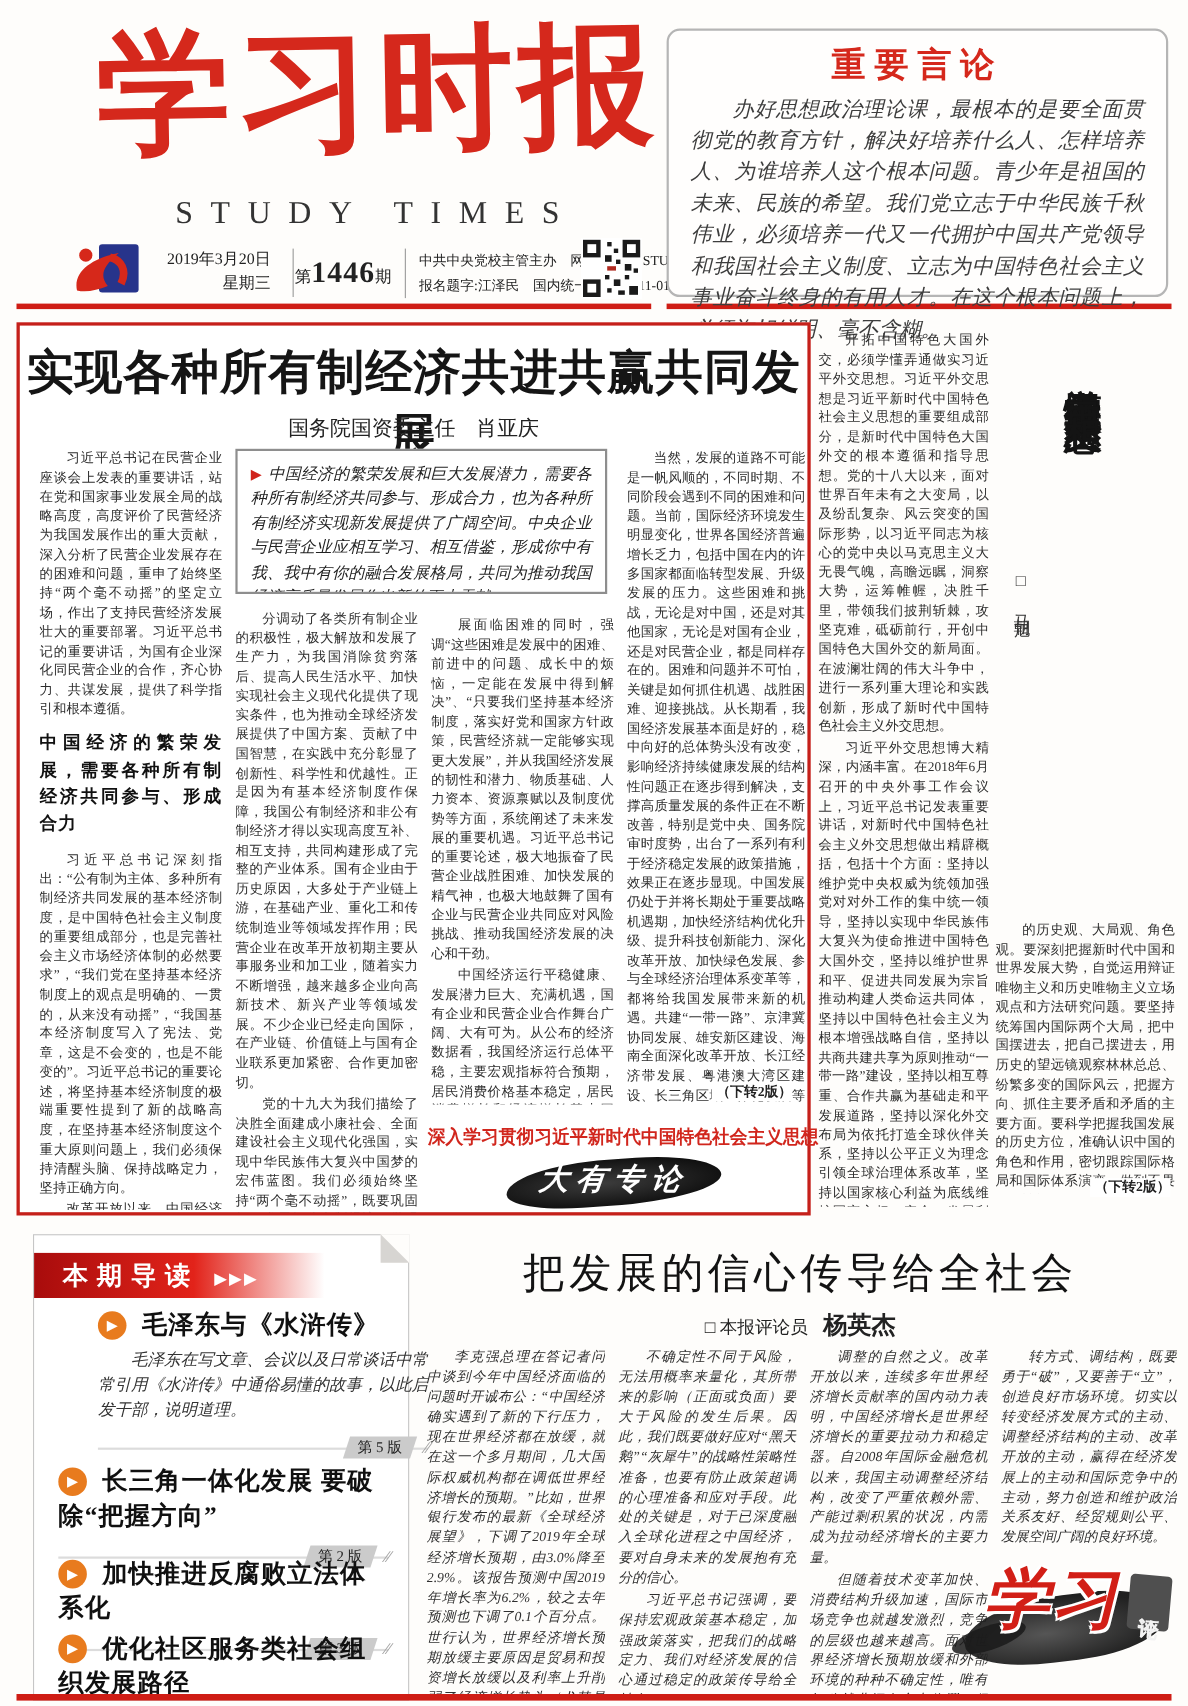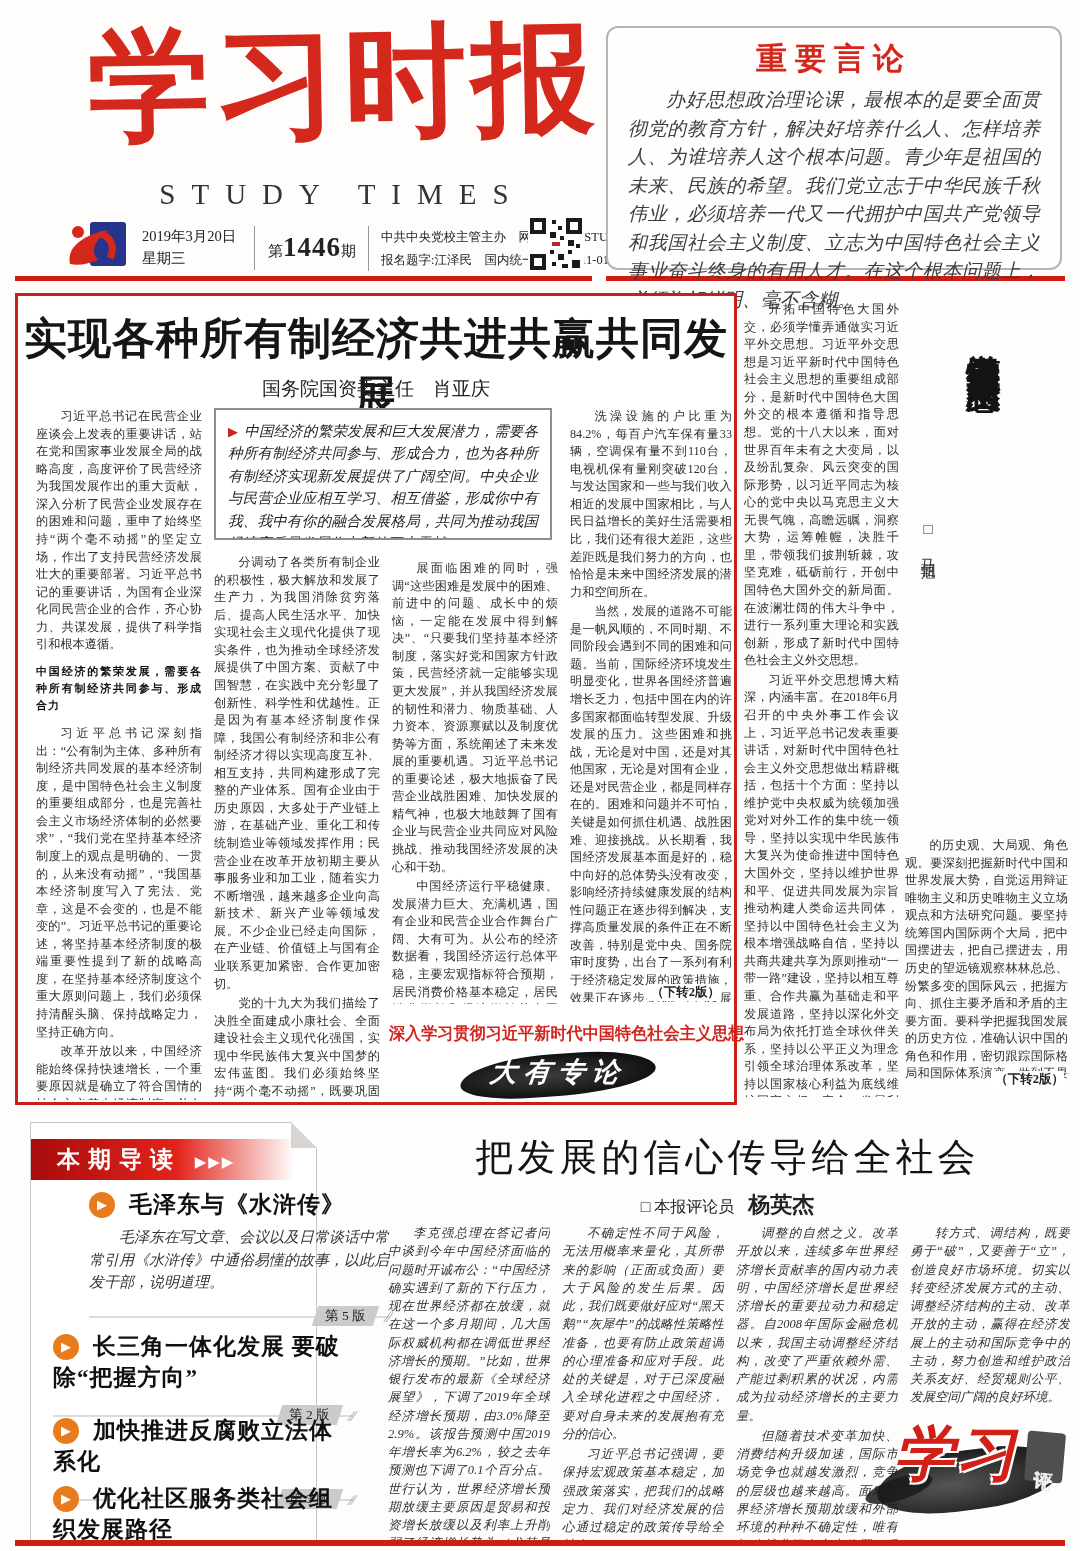--- a/index.html
+++ b/index.html
@@ -12,8 +12,8 @@
   .mast-en{left:88px;top:178px;width:508px;text-align:center;font-size:29px;color:#333;
       letter-spacing:16px;white-space:nowrap;}
   .logo-mark{left:64px;top:220px;width:64px;height:50px;}
-  .date-group{left:142px;top:226px;width:104px;text-align:left;font-size:14.5px;color:#222;
-      border-right:1px solid #999;padding-right:8px;line-height:1.5;}
+  .date-group{left:142px;top:226px;width:104px;text-align:right;font-size:14.5px;color:#222;
+      border-right:1px solid #999;padding-right:20px;line-height:1.5;}
   .issue{left:268px;top:232px;font-size:15px;color:#222;}
   .issue b{font-size:27px;font-weight:700;letter-spacing:1px;}
   .pub-lines{left:368px;top:226px;width:150px;font-size:12.5px;color:#222;line-height:1.8;

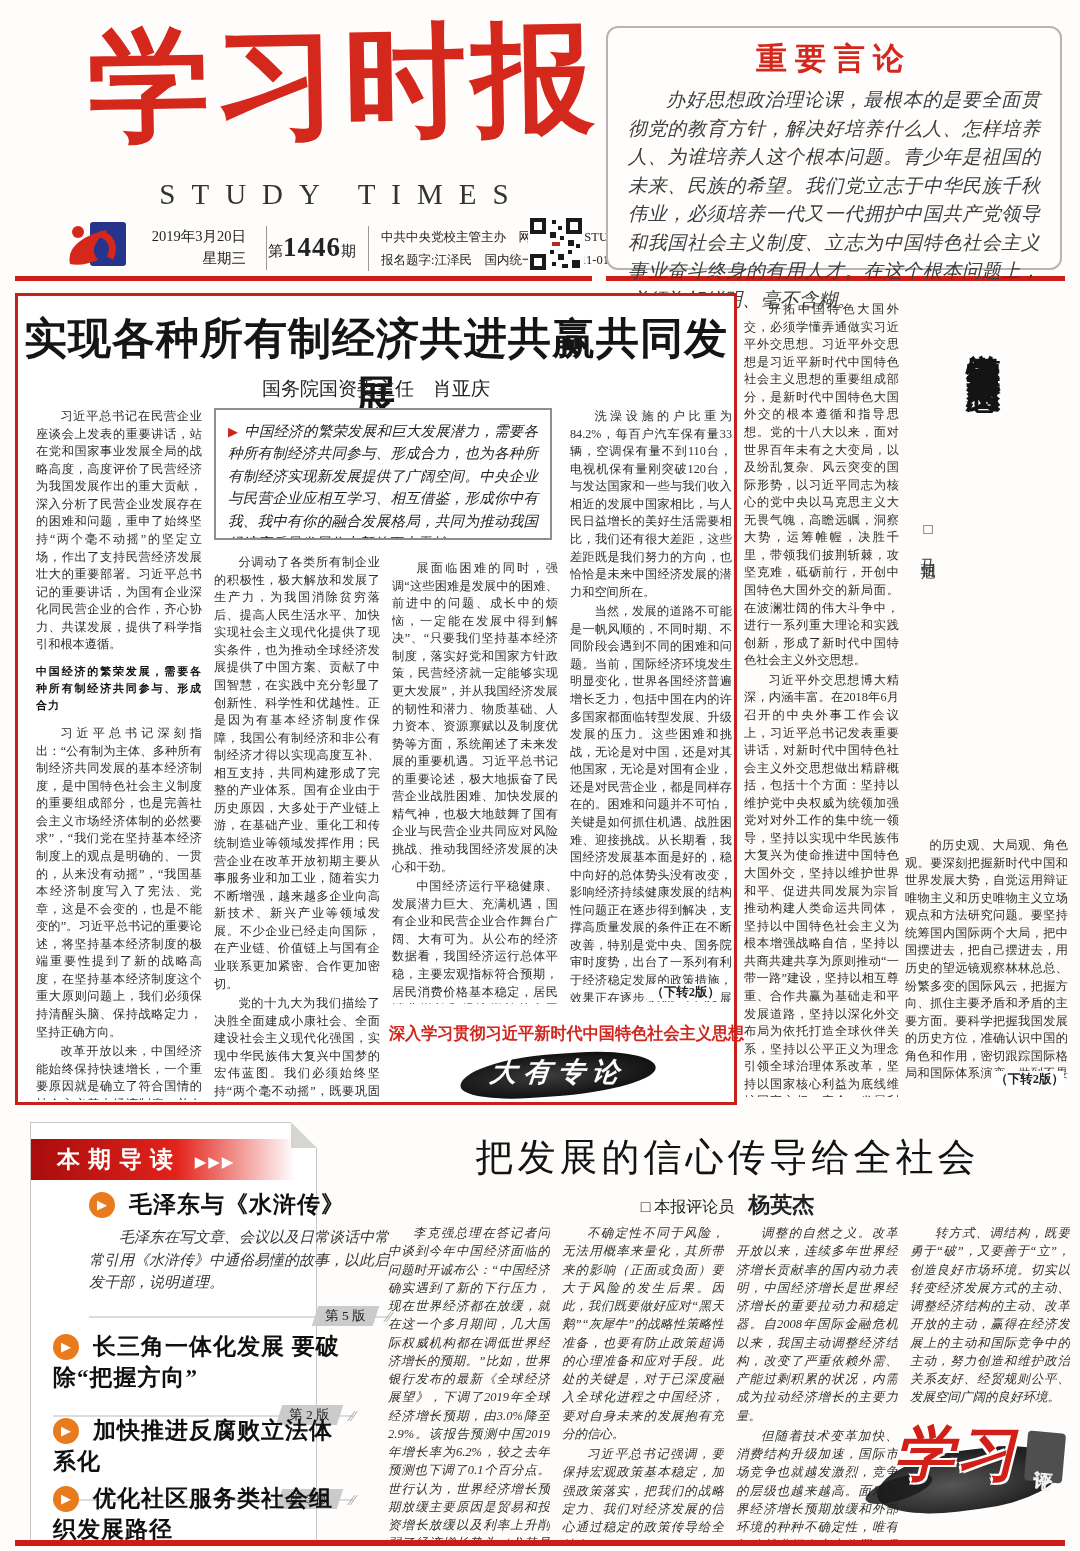--- a/index.html
+++ b/index.html
@@ -193,7 +193,6 @@
 
   <div class="col" style="left:552px;top:112px;width:162px;height:594px;">
     <div>
-        <p>洗澡设施的户比重为84.2%，每百户汽车保有量33辆，空调保有量不到110台，电视机保有量刚突破120台，与发达国家和一些与我们收入相近的发展中国家相比，与人民日益增长的美好生活需要相比，我们还有很大差距，这些差距既是我们努力的方向，也恰恰是未来中国经济发展的潜力和空间所在。</p>
         <p>当然，发展的道路不可能是一帆风顺的，不同时期、不同阶段会遇到不同的困难和问题。当前，国际经济环境发生明显变化，世界各国经济普遍增长乏力，包括中国在内的许多国家都面临转型发展、升级发展的压力。这些困难和挑战，无论是对中国，还是对其他国家，无论是对国有企业，还是对民营企业，都是同样存在的。困难和问题并不可怕，关键是如何抓住机遇、战胜困难、迎接挑战。从长期看，我国经济发展基本面是好的，稳中向好的总体势头没有改变，影响经济持续健康发展的结构性问题正在逐步得到解决，支撑高质量发展的条件正在不断改善，特别是党中央、国务院审时度势，出台了一系列有利于经济稳定发展的政策措施，效果正在逐步显现。中国发展仍处于并将长期处于重要战略机遇期，加快经济结构优化升级、提升科技创新能力、深化改革开放、加快绿色发展、参与全球经济治理体系变革等，都将给我国发展带来新的机遇。共建“一带一路”、京津冀协同发展、雄安新区建设、海南全面深化改革开放、长江经济带发展、粤港澳大湾区建设、长三角区域一体化发展等一系列国家重大战略部署的扎实推进，也将为我国经济保持长期健康稳定发展提供新的动力。国有企业和民营企业要始终坚持从世界看中国、从全局看局部、从未来看当下，把握规律、抓住机遇，坚定信心、迎接挑战，就一定能够在新时代展现新担当、实现新发展。</p>
       </div>
   </div>

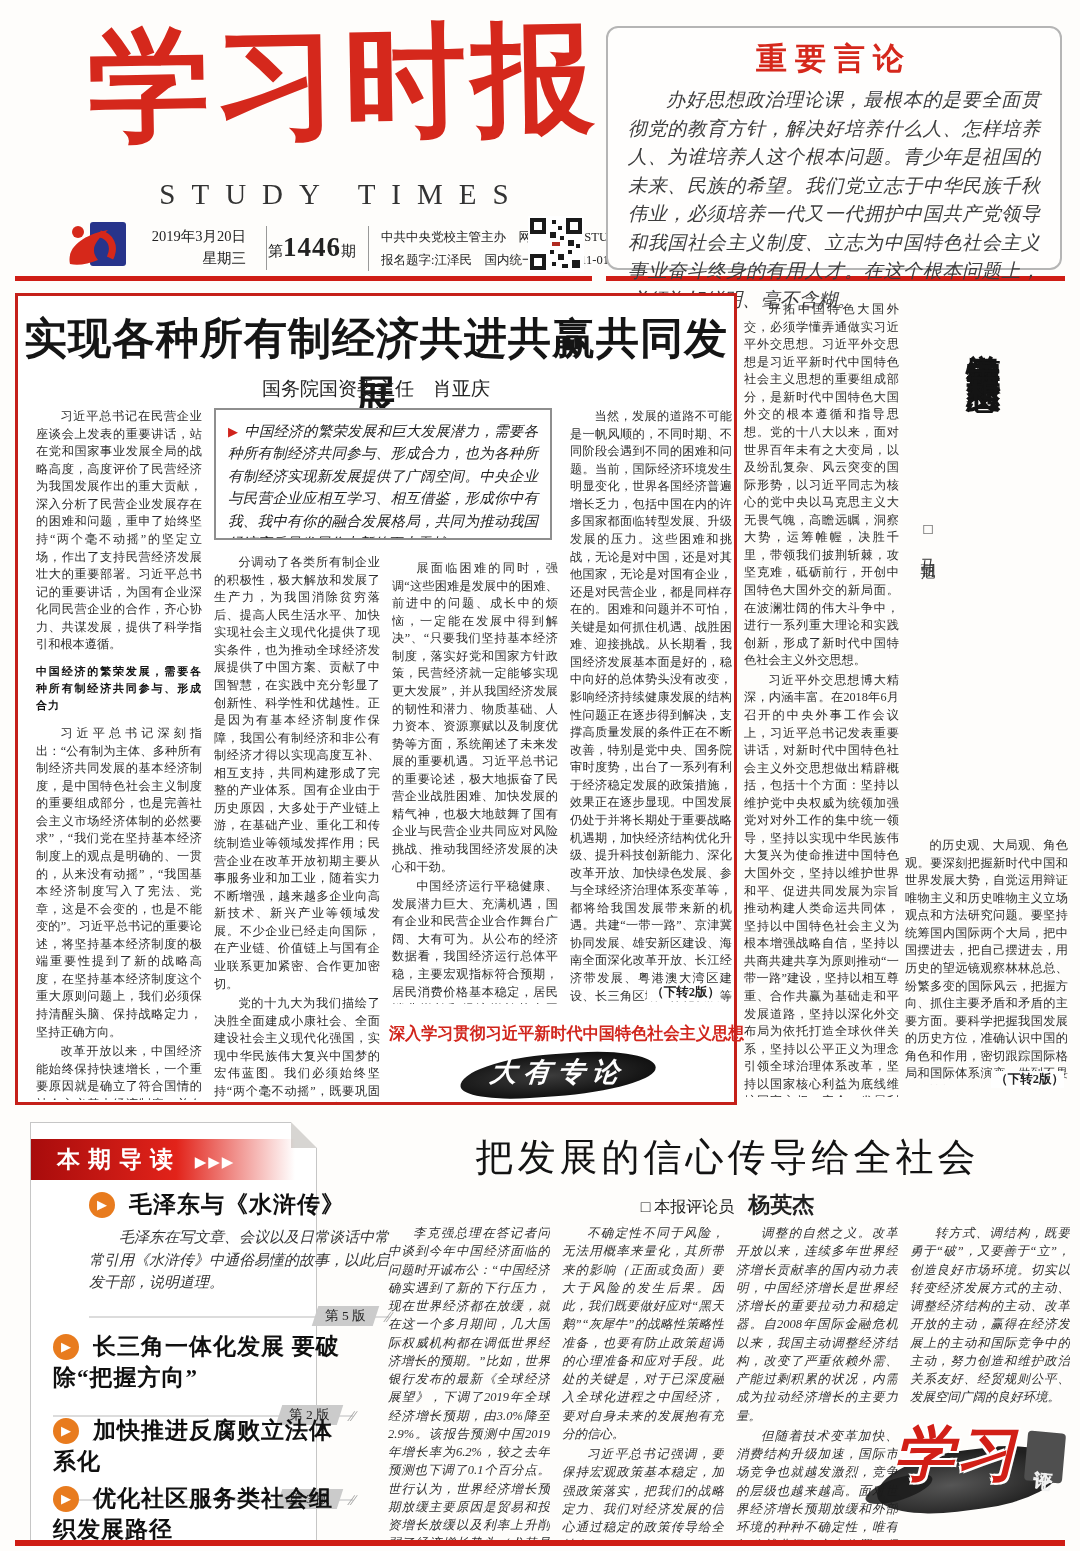--- a/index.html
+++ b/index.html
@@ -33,8 +33,8 @@
   .main-byline{position:absolute;left:0;top:80px;width:100%;text-align:center;font-size:19px;color:#222;}
   .col{position:absolute;text-align:justify;overflow:hidden;font-size:12.2px;line-height:1.44;color:#2e2e2e;}
   .col p{margin:0 0 2px 0;text-indent:2em;}
-  .sec-head{font-size:11px;font-weight:900;color:#111;line-height:1.55;letter-spacing:1px;
-      margin:10px 0;text-indent:0;text-align:justify;font-family:Liberation Mono, monospace;}
+  .sec-head{font-size:16px;font-weight:900;color:#111;line-height:1.55;letter-spacing:1px;
+      margin:10px 0;text-indent:0;text-align:justify;}
   .quote-box{left:196px;top:112px;width:338px;height:132px;border:2px solid #8e8e8e;background:#fff;
       padding:10px 12px;box-sizing:border-box;font-size:14.5px;font-style:italic;line-height:1.55;
       text-align:justify;color:#222;overflow:hidden;}

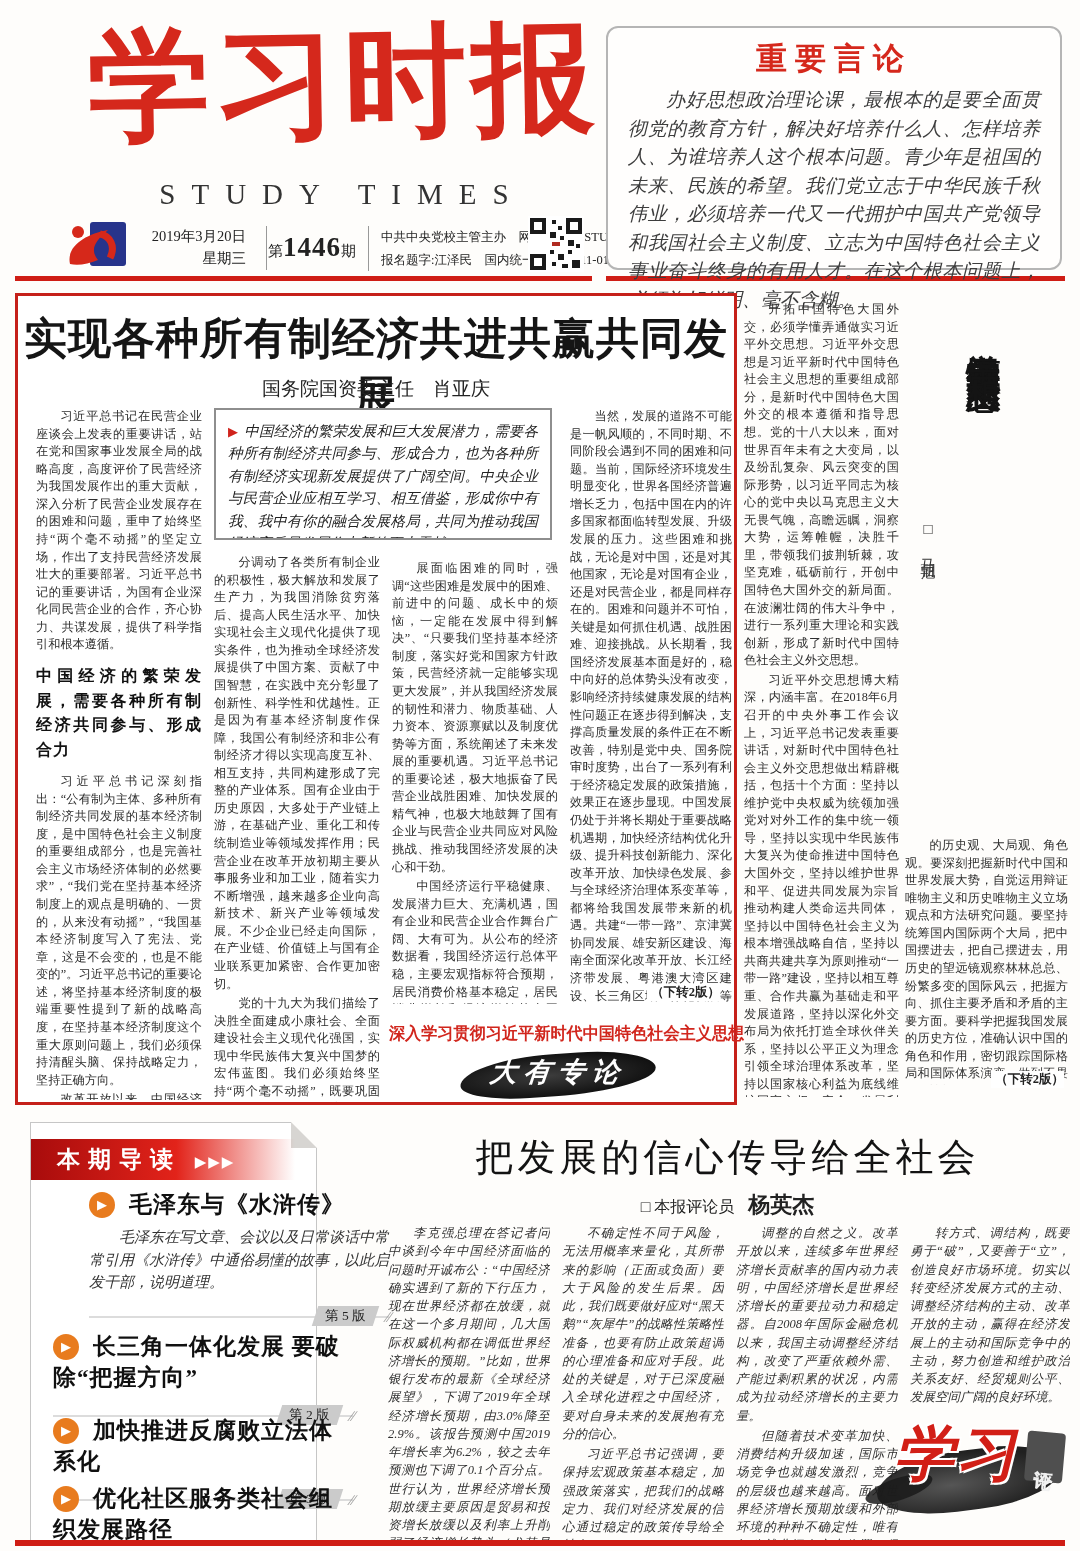--- a/index.html
+++ b/index.html
@@ -54,7 +54,7 @@
       font-weight:900;color:#141414;letter-spacing:2px;height:480px;}
   .vert-author{position:absolute;left:176px;top:228px;writing-mode:vertical-rl;font-size:15px;color:#333;letter-spacing:3px;}
   
-  .guide-box{left:30px;top:1122px;width:287px;height:424px;border:1px solid #c6c6c6;background:#fff;box-sizing:border-box;padding-left:28px;}
+  .guide-box{left:30px;top:1122px;width:342px;height:424px;border:1px solid #c6c6c6;background:#fff;box-sizing:border-box;padding-left:28px;}
   .guide-fold{position:absolute;right:-1px;top:-1px;width:0;height:0;
       border-top:26px solid #fefdfb;border-left:26px solid #d7d5d2;}
   .guide-label{position:absolute;left:0;top:16px;width:238px;padding:5px 0 5px 26px;color:#fff;

